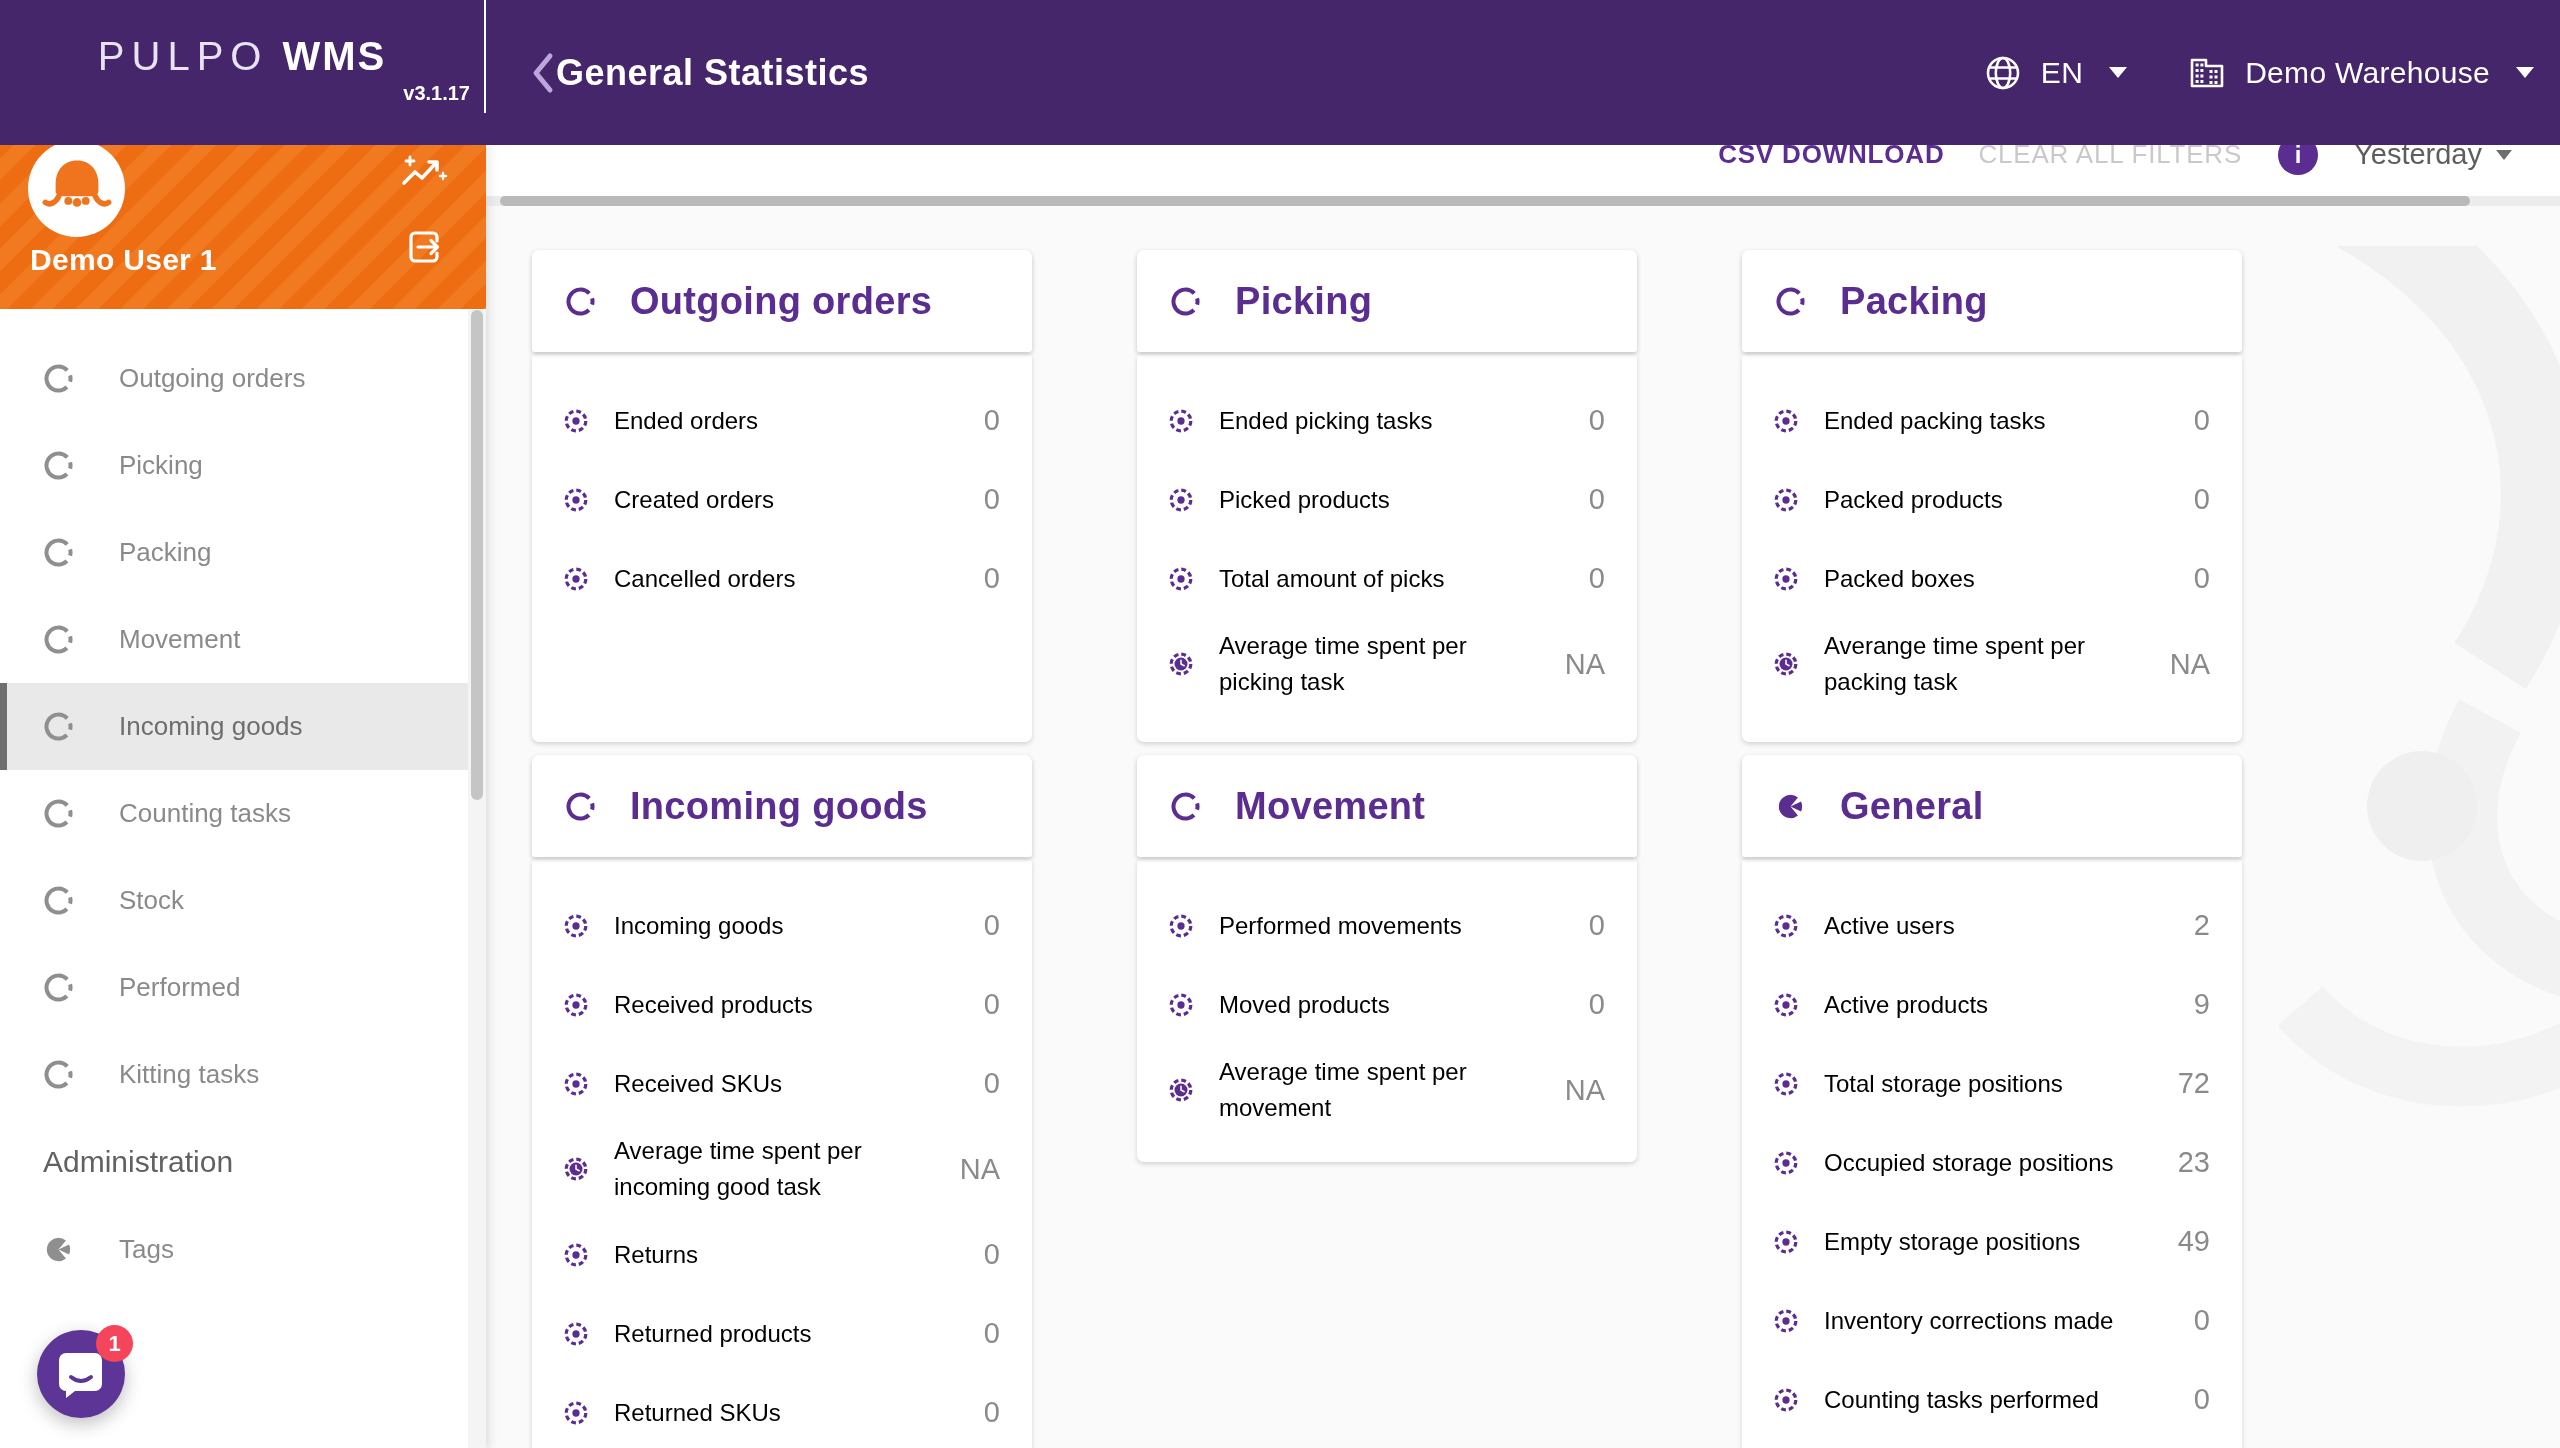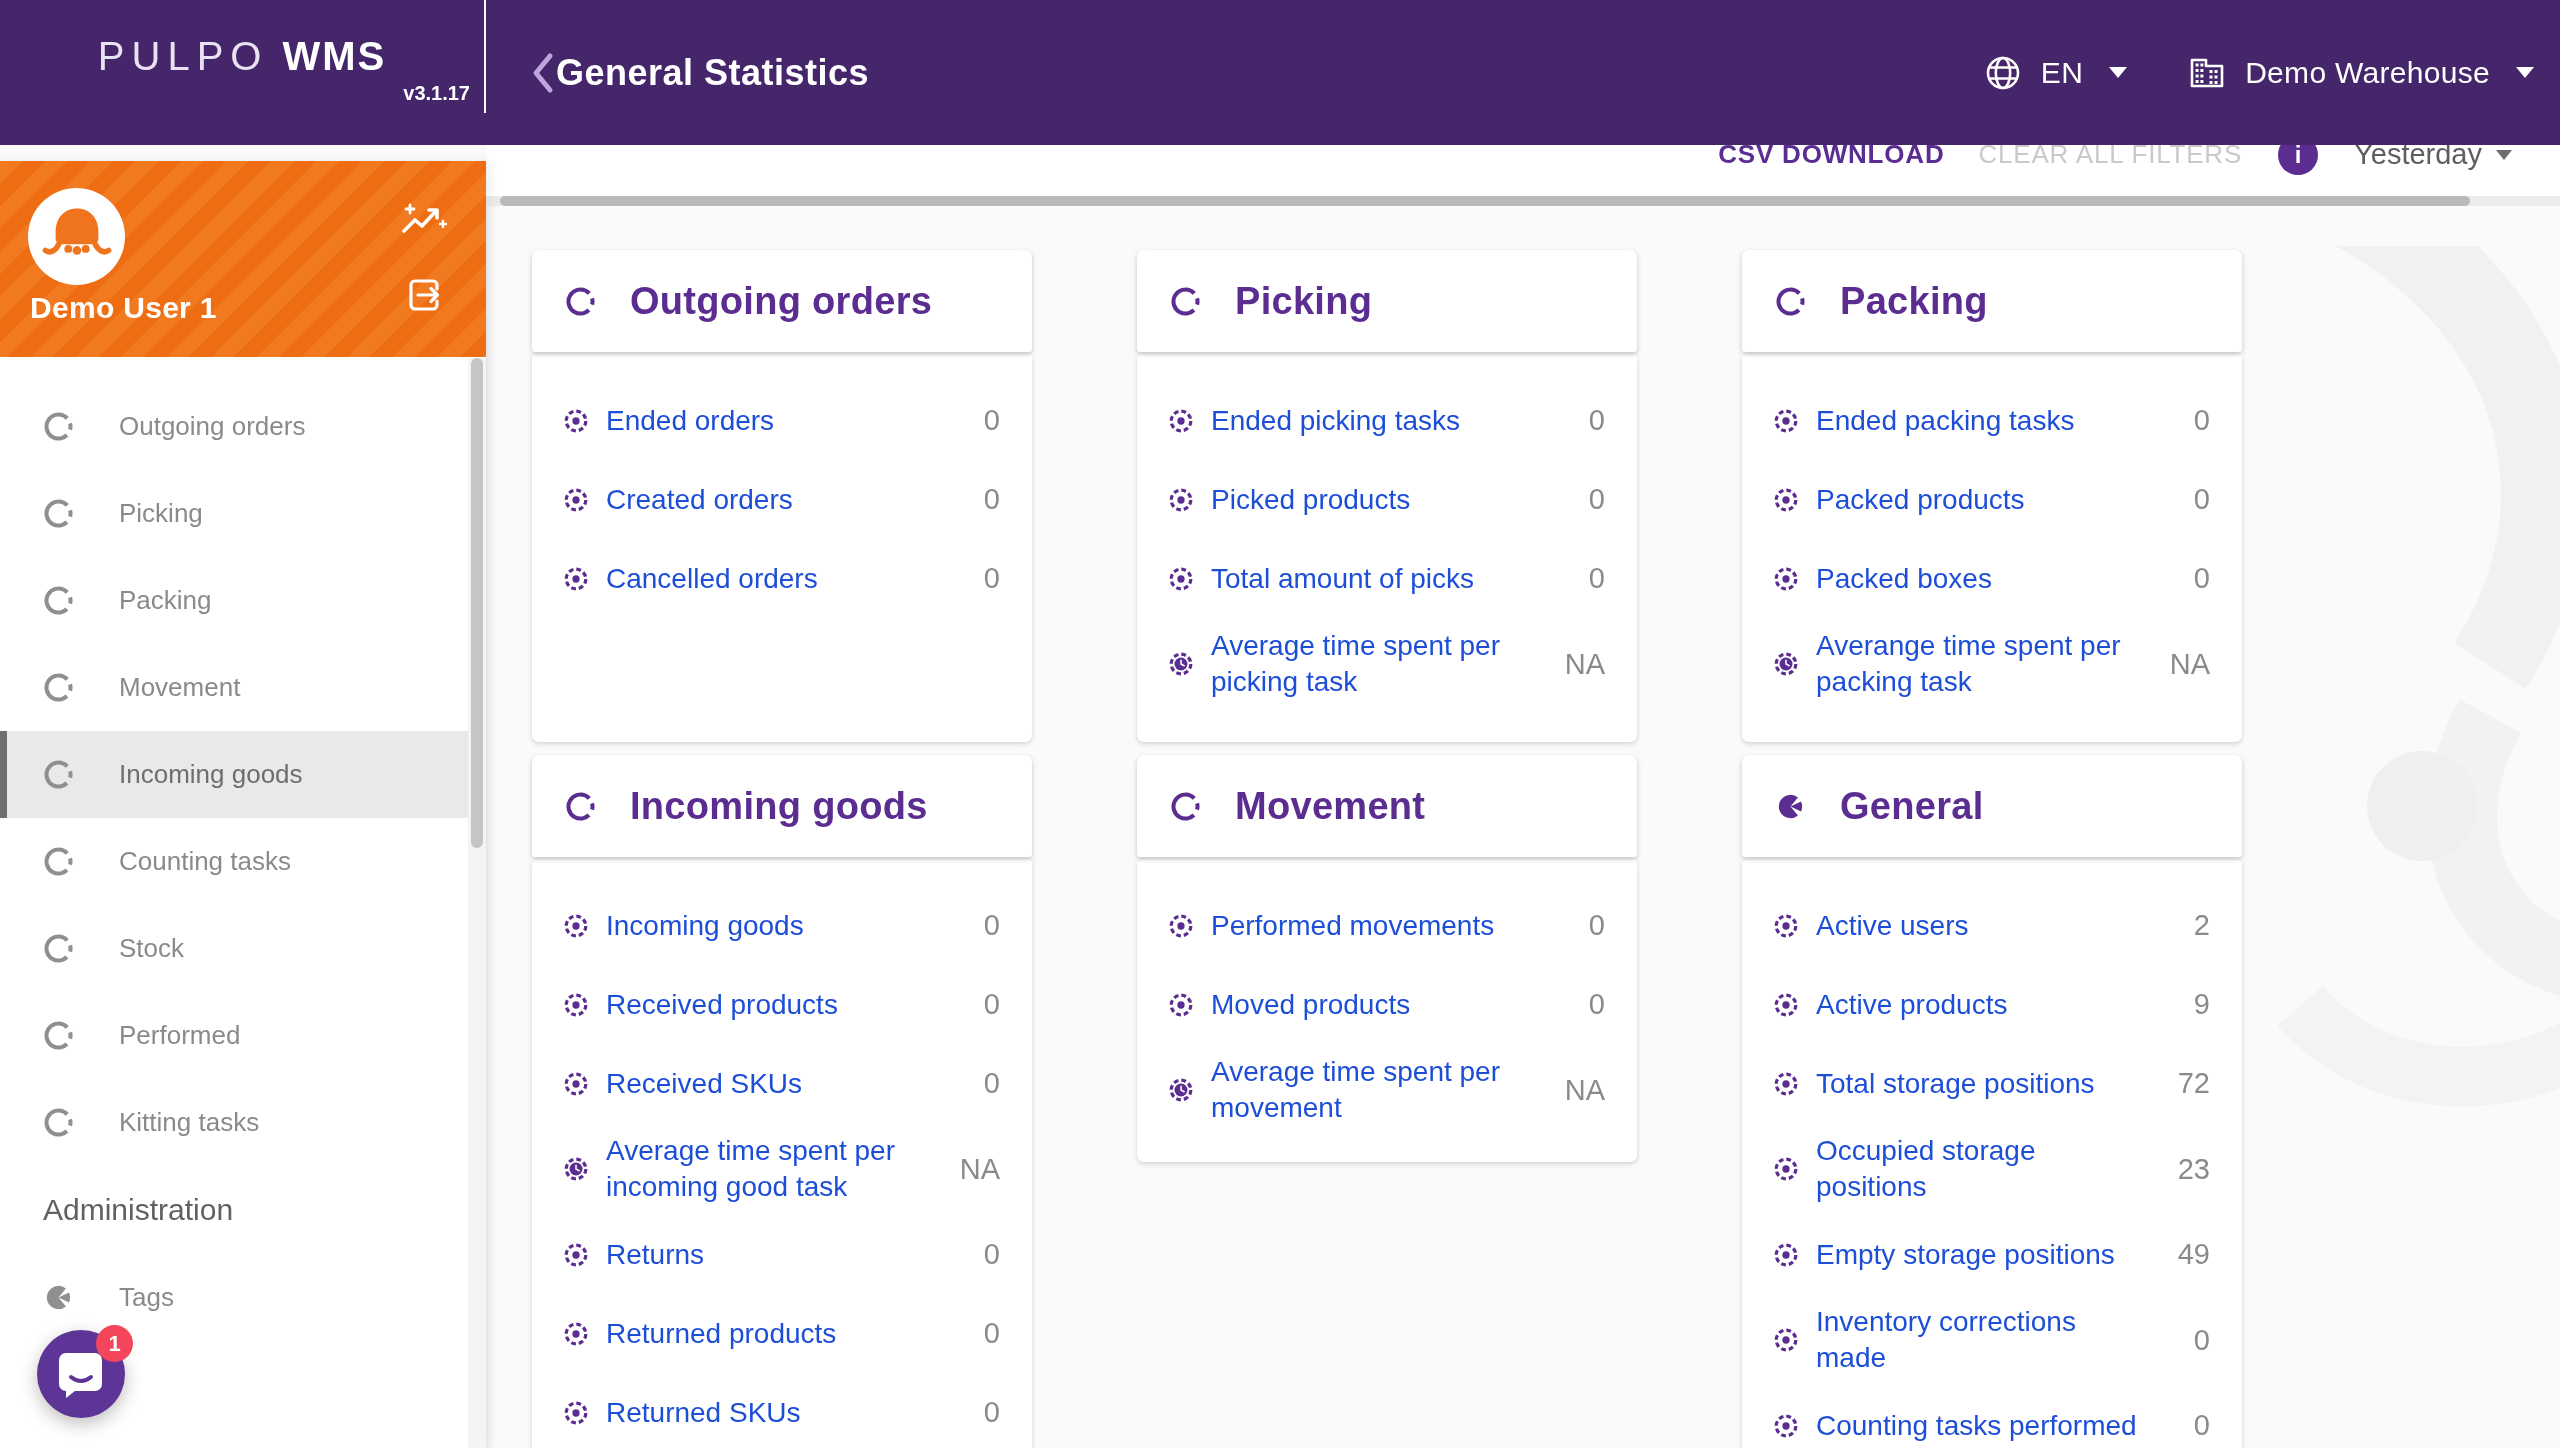--- a/index.html
+++ b/index.html
@@ -28,7 +28,7 @@
 
   
   .sidebar{position:absolute;left:0;top:113px;bottom:0;width:486px;background:#fff;
-    box-shadow:4px 0 10px rgba(0,0,0,.07);z-index:20;margin-top:48px;}
+    box-shadow:4px 0 10px rgba(0,0,0,.07);z-index:20;}
   .user-panel{height:196px;position:relative;
     background:repeating-linear-gradient(135deg,#F1791F 0 16px,#EE6D12 16px 32px);}
   .avatar{position:absolute;left:28px;top:27px;width:97px;height:97px;border-radius:50%;background:#fff;

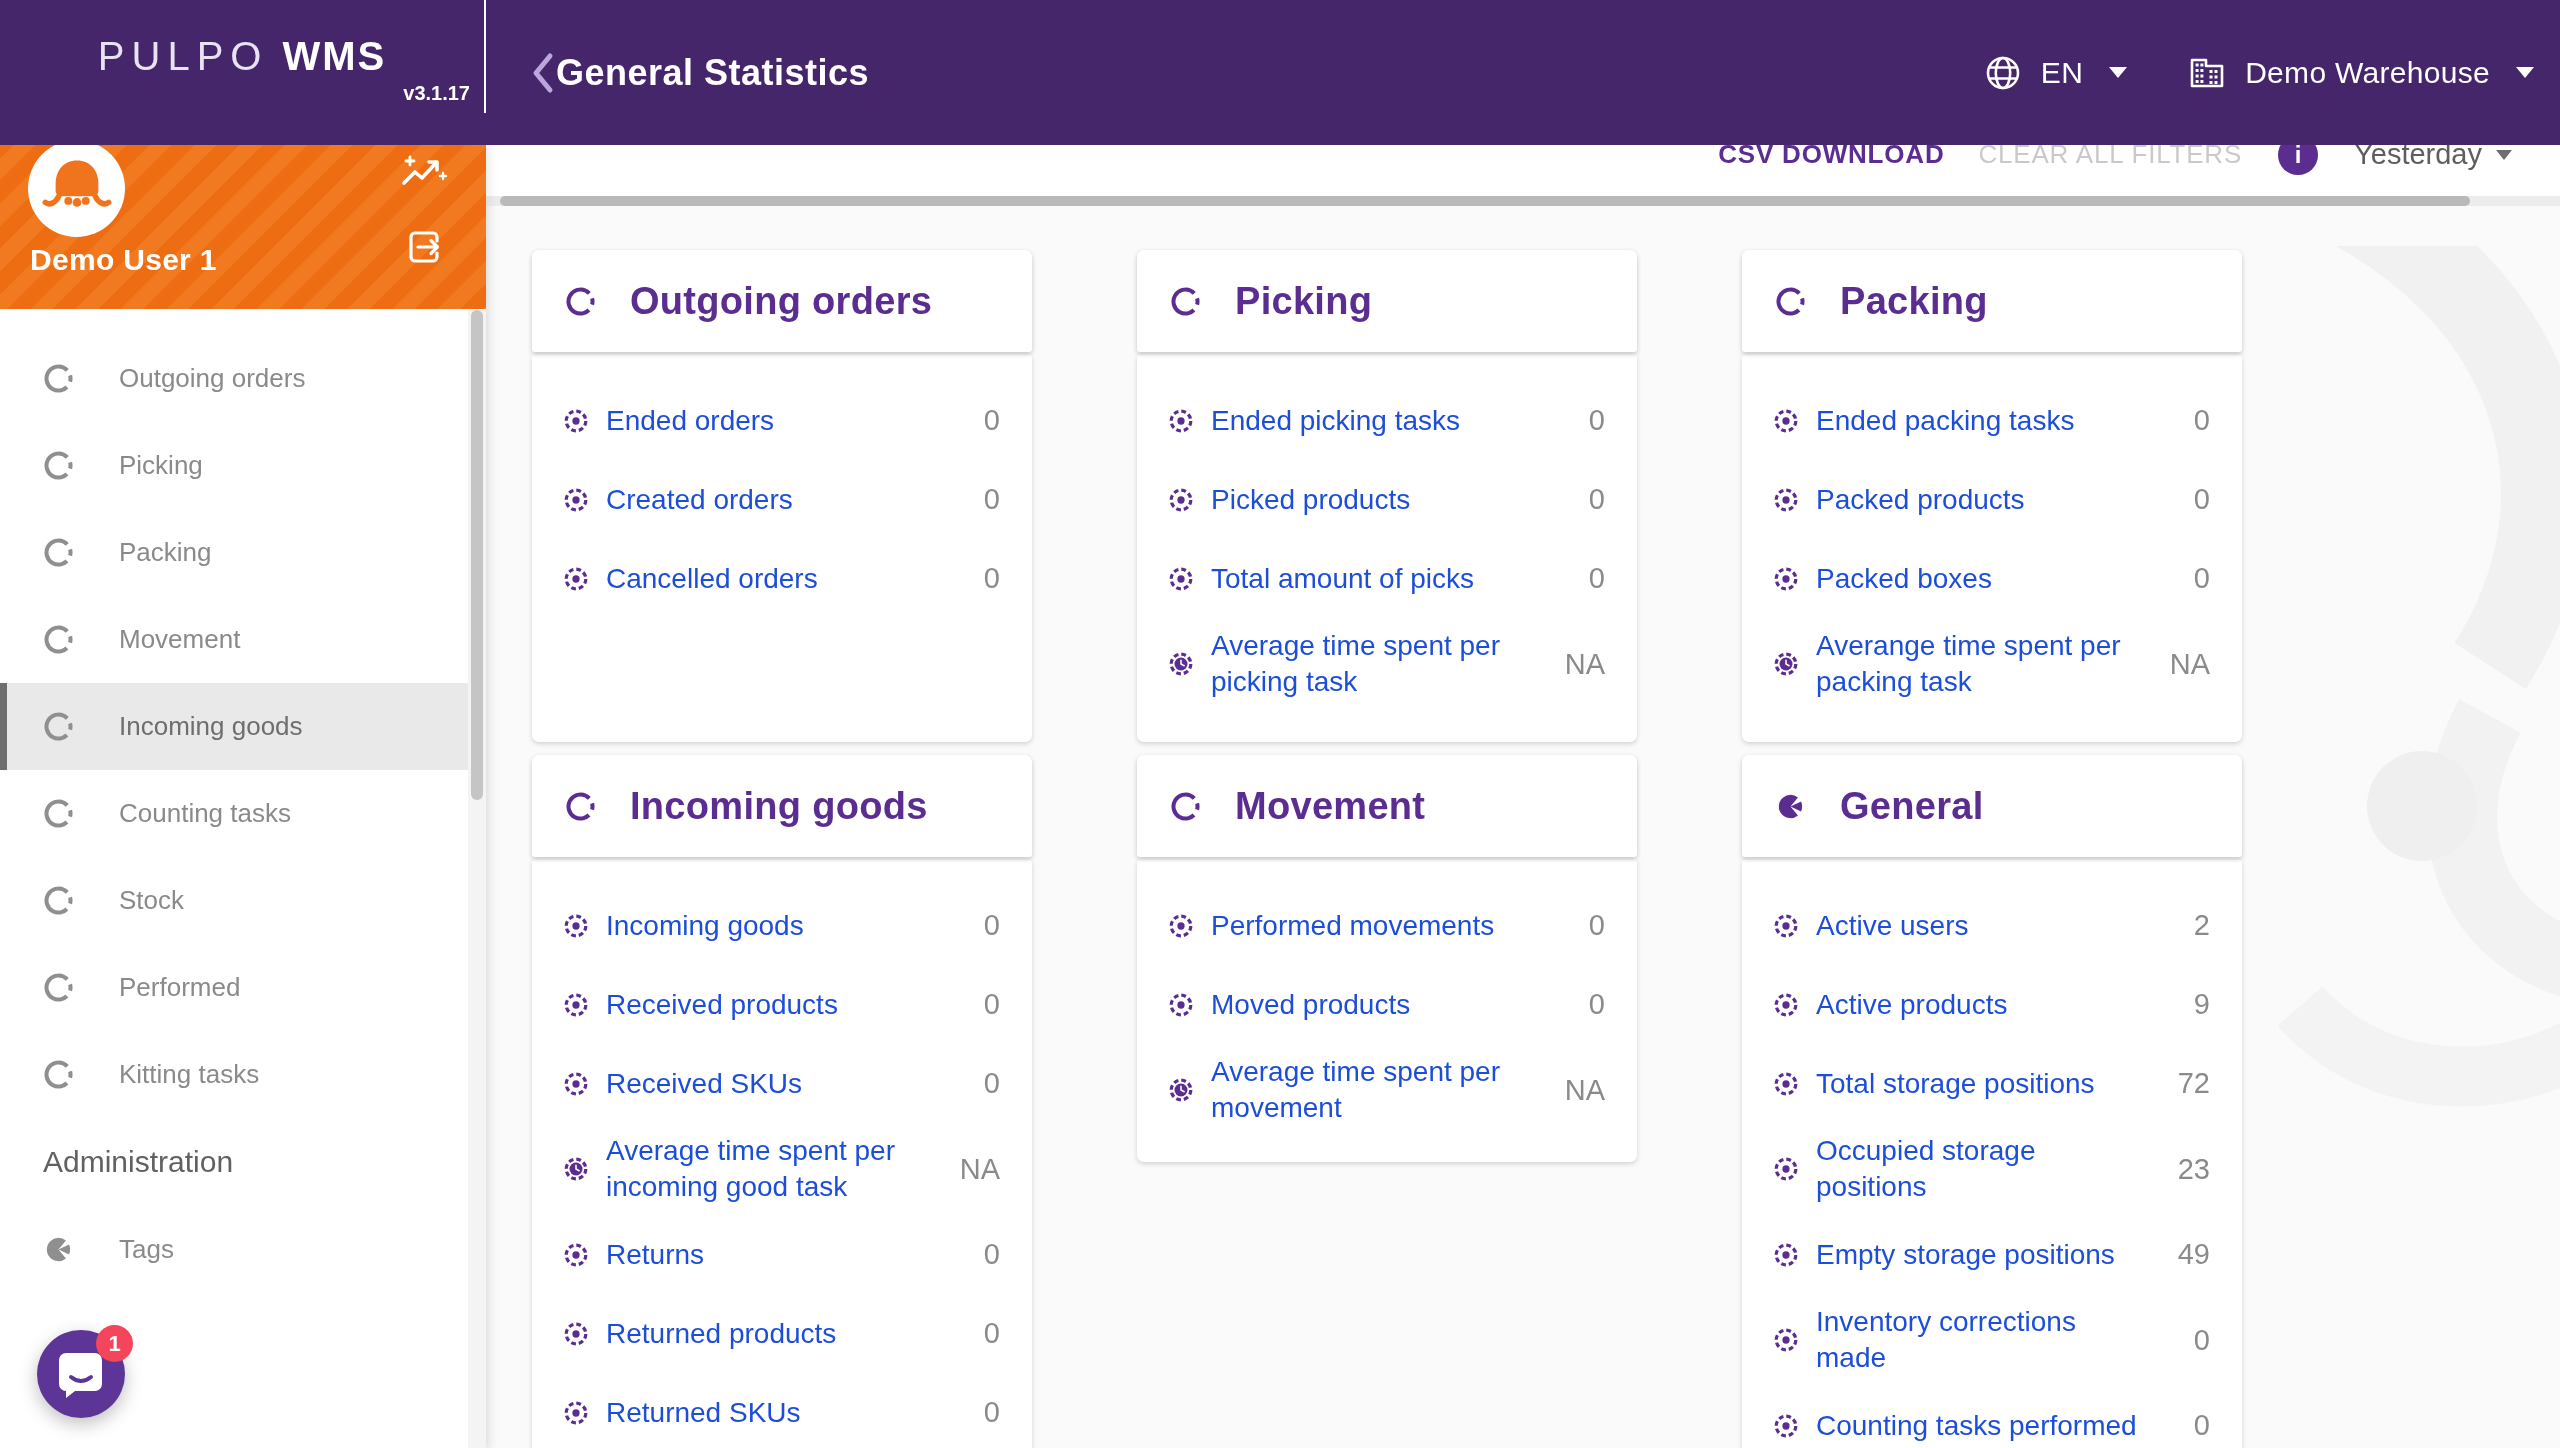--- a/index.html
+++ b/index.html
@@ -79,7 +79,7 @@
   .cards-grid .card:nth-child(-n+3) .card-body{height:387px;}
   .stat-row{display:flex;align-items:center;min-height:79px;padding:0 32px 0 30px;}
   .row-icon{width:28px;height:28px;color:#5B2D90;margin-right:16px;flex:none;}
-  .row-label{width:328px;font-size:28px;color:#1d4ed8;line-height:36px;padding:10px 0;}
+  .row-label{width:328px;font-size:24px;color:#000000;line-height:36px;padding:10px 0;margin-left:8px;}
   .row-value{flex:1;text-align:right;font-size:29px;color:#8A8A8A;}
 
   

